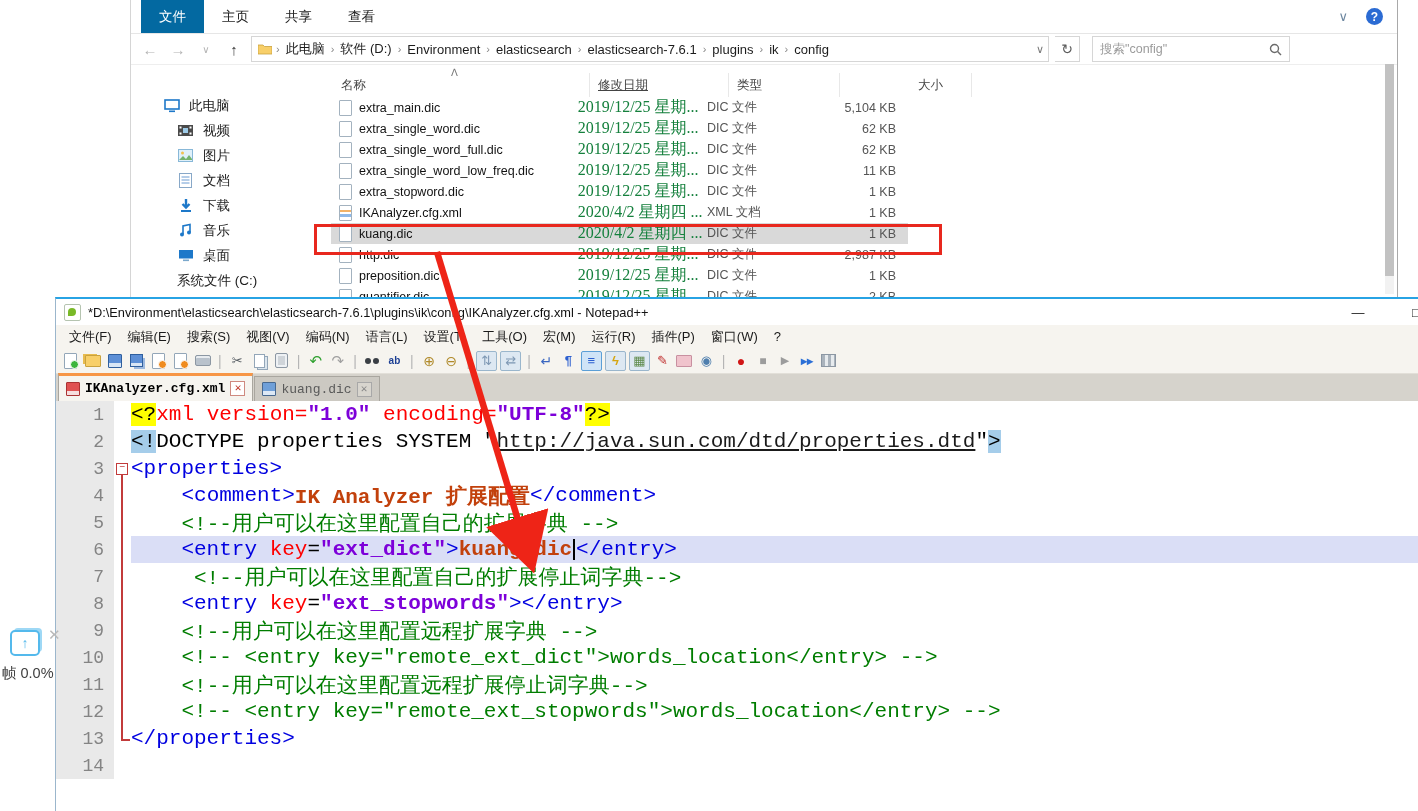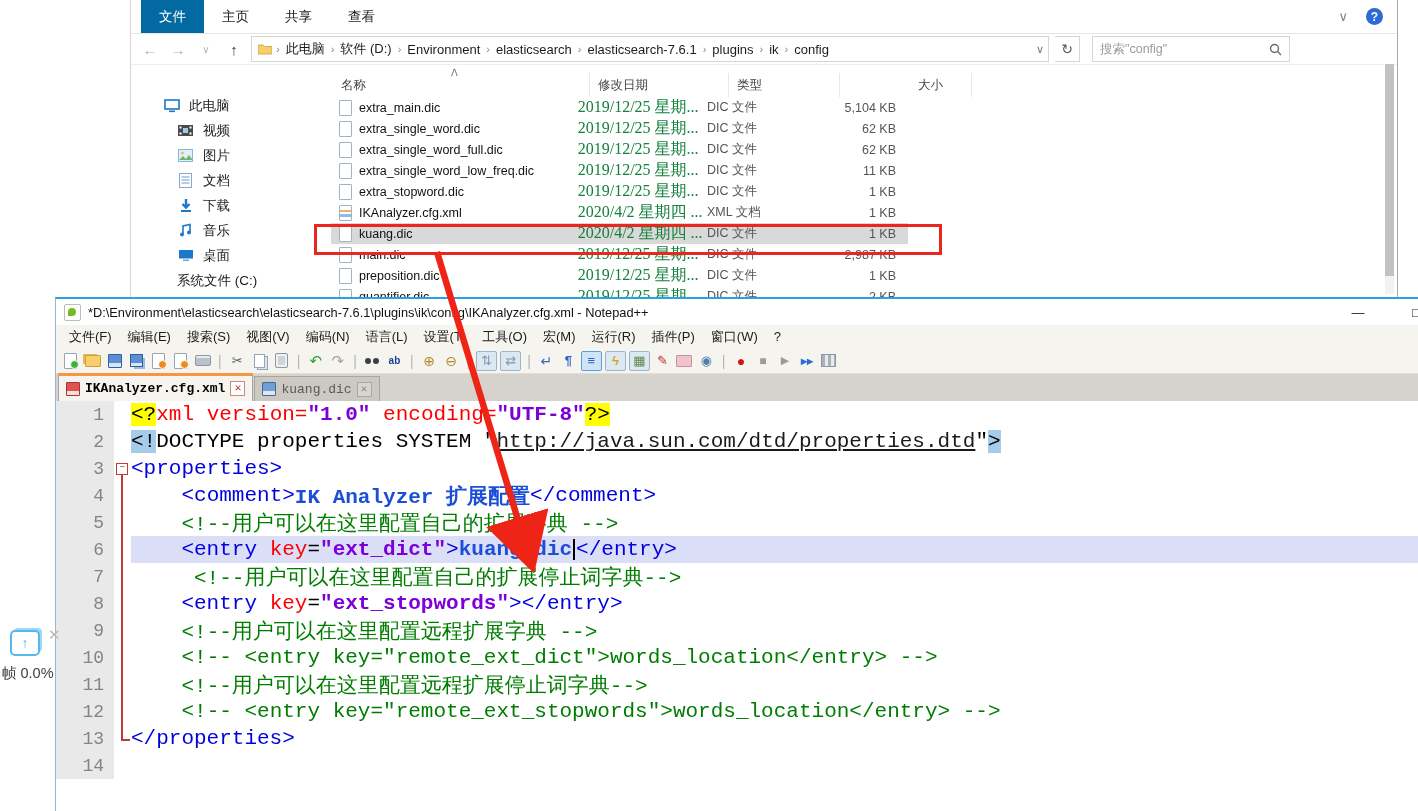--- a/index.html
+++ b/index.html
@@ -36,7 +36,7 @@
   #cols{height:24px;display:flex;align-items:center;position:relative;}
   .colh{font-size:12.5px;color:#444;padding-left:8px;border-right:1px solid #e8e8e8;height:100%;display:flex;align-items:center;}
   .colh.c-name{width:248px;padding-left:10px;}
-  .colh.c-date{width:130px;} .colh.c-type{width:102px;} .colh.c-size{width:95px;justify-content:flex-end;padding-right:28px;}
+  .colh.c-date{width:130px;text-decoration:underline;} .colh.c-type{width:102px;} .colh.c-size{width:95px;justify-content:flex-end;padding-right:28px;}
   #sortcaret{position:absolute;left:120px;top:-6px;font-size:10px;color:#777;}
   #rows{position:absolute;left:0;top:32px;}
   .frow{height:21px;display:flex;align-items:center;width:577px;}

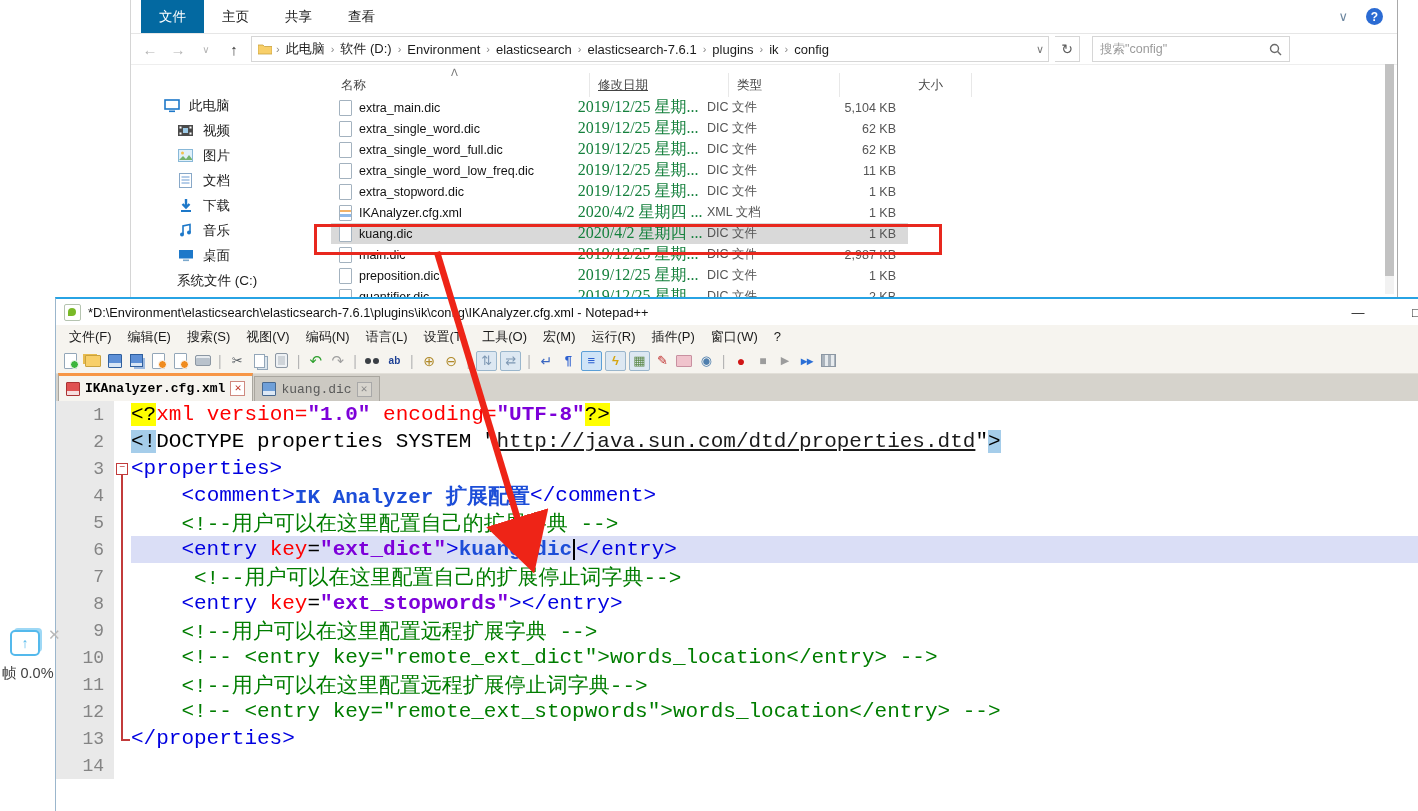--- a/index.html
+++ b/index.html
@@ -337,7 +337,7 @@
             <div class="frow">
               <div class="fc-name">
                 <span class="ficon"></span>
-                <span>main.dic</span>
+                <span>http.dic</span>
               </div>
               <div class="fc-date">2019/12/25 星期...</div>
               <div class="fc-type">DIC 文件</div>

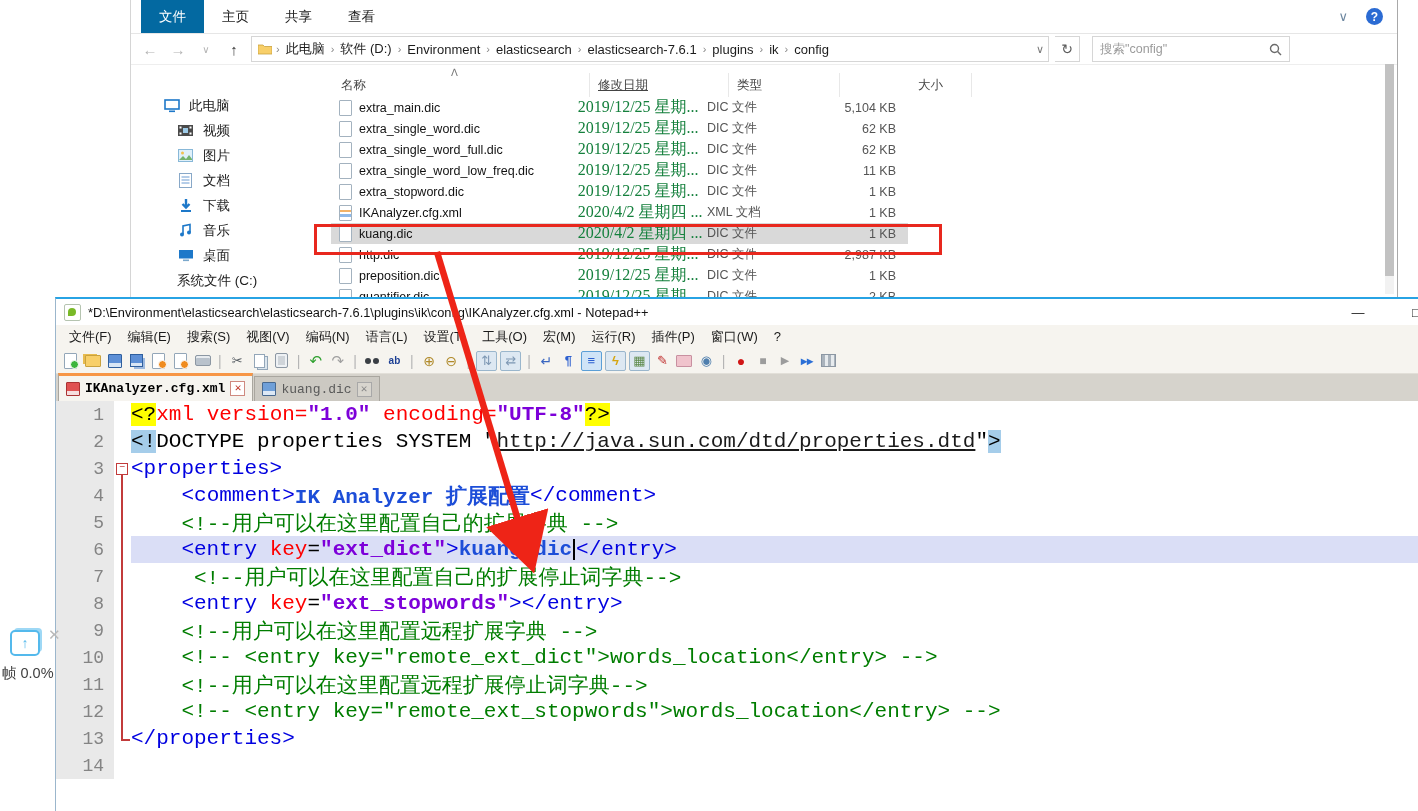--- a/index.html
+++ b/index.html
@@ -103,7 +103,7 @@
   .codec{flex:1;white-space:pre;font-size:21px;color:#000;height:27px;display:flex;align-items:center;overflow:hidden;}
   .eline.hl .codec{background:#dadef6;}
   .s-tag{color:#0000e0;} .s-attr{color:#fe0000;} .s-val{color:#7d00d9;font-weight:bold;}
-  .s-com{color:#007d00;} .s-txt{color:#1d4ed8;font-weight:bold;} .s-pln{color:#000;}
+  .s-com{color:#007d00;} .s-txt{color:#c2410c;font-weight:bold;} .s-pln{color:#000;}
   .s-url{color:#1a1a1a;text-decoration:underline;}
   .s-ylw{background:#ffff00;color:#000;} .s-blu{background:#a5cdea;color:#000;}
   .caret{display:inline-block;width:0;height:21px;border-left:2px solid #000;margin:0 1px;}

